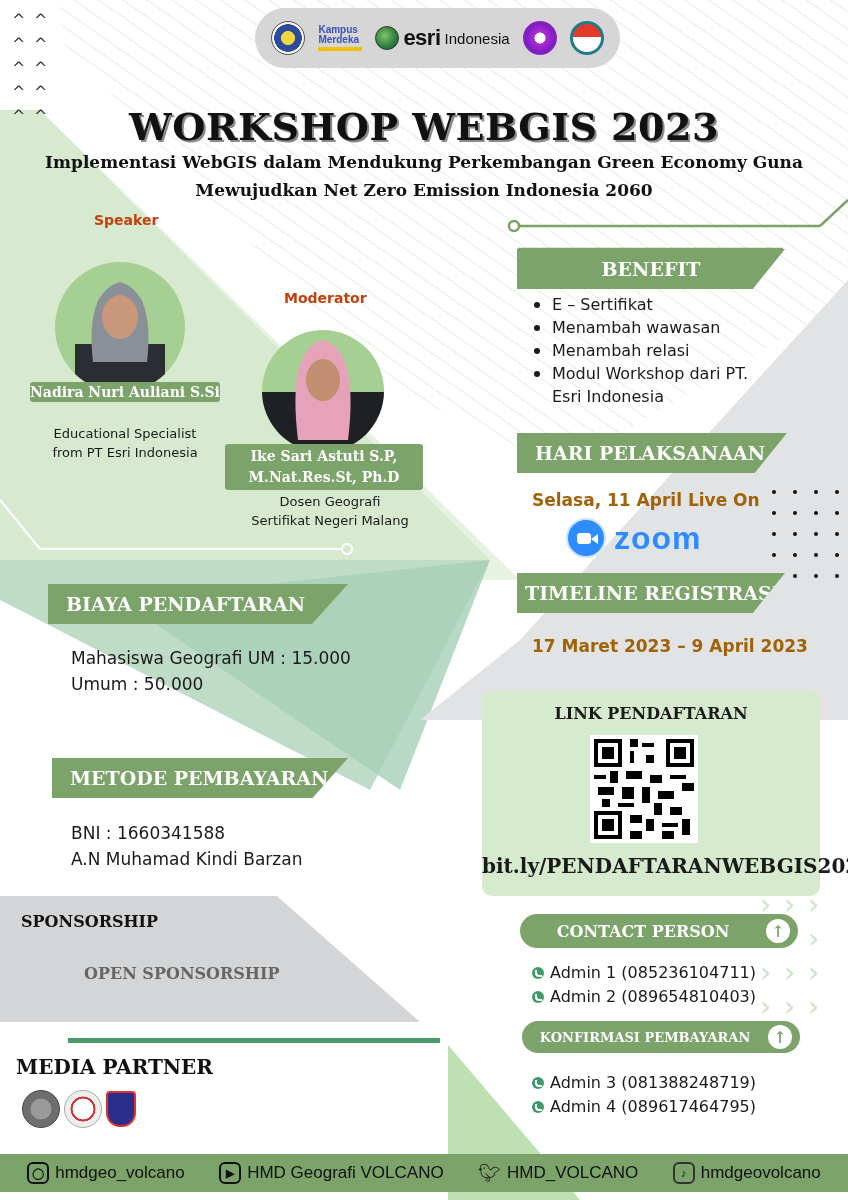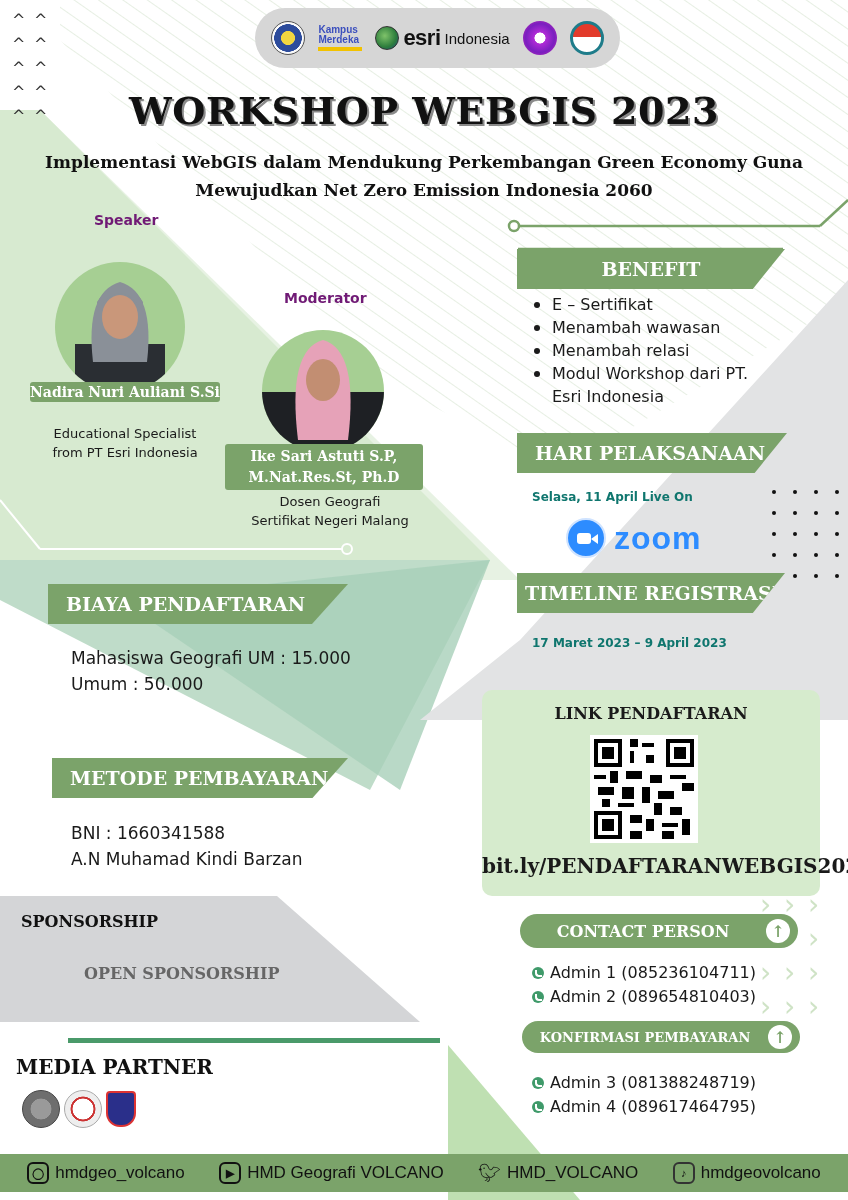--- a/index.html
+++ b/index.html
@@ -27,7 +27,7 @@
   .logo-red { background: linear-gradient(#e23b2b 45%, #fff 45%); border: 3px solid #1e7c8a; }
 
   
-  .title { left: 0; top: 88px; width: 848px; text-align: center; font-size: 38px; letter-spacing: 0.5px; color: #111;
+  .title { left: 0; top: 104px; width: 848px; text-align: center; font-size: 38px; letter-spacing: 0.5px; color: #111;
     text-shadow: 2px 2px 0 #8a8a8a; }
   .subtitle { left: 30px; top: 148px; width: 788px; text-align: center; font-size: 17px; line-height: 28px; color: #111; }
 

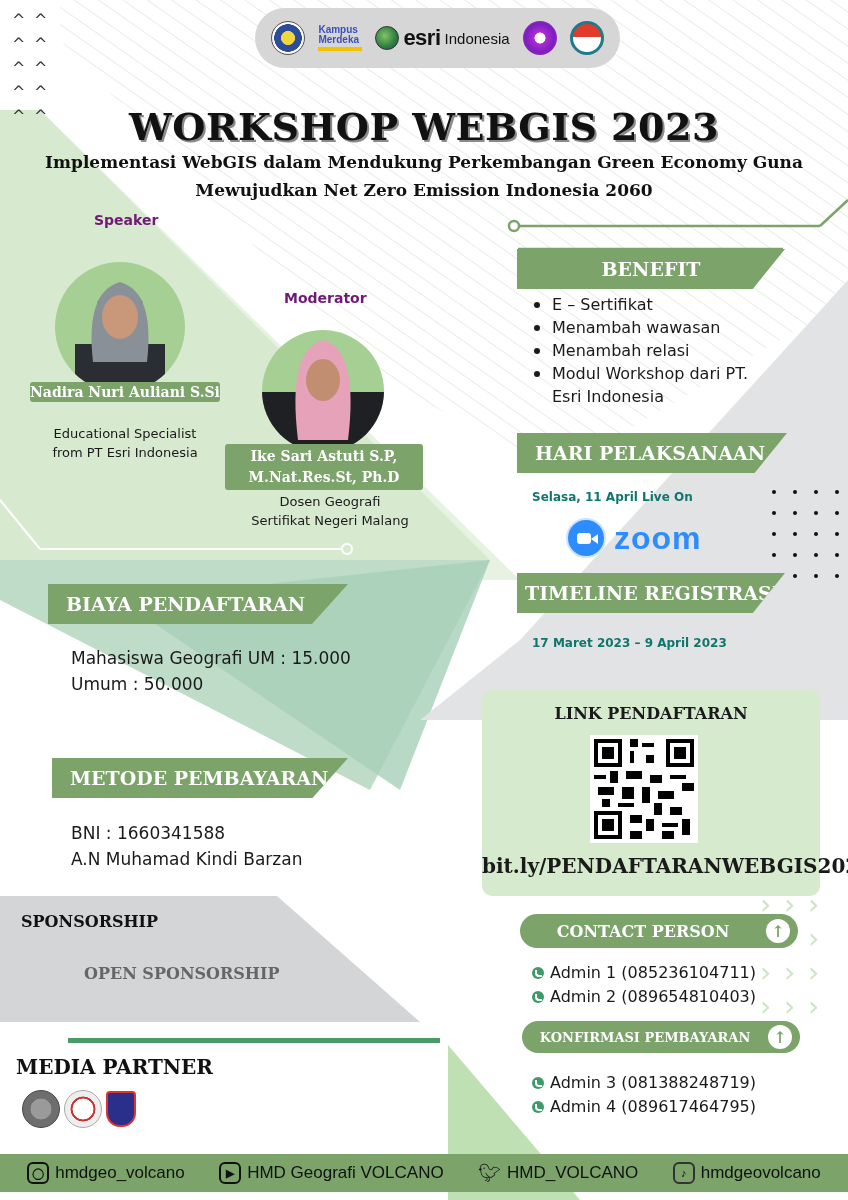--- a/index.html
+++ b/index.html
@@ -32,7 +32,7 @@
   .subtitle { left: 30px; top: 148px; width: 788px; text-align: center; font-size: 17px; line-height: 28px; color: #111; }
 
   
-  .role { font-size: 14px; font-weight: bold; color: #701a75; }
+  .role { font-size: 14px; font-weight: bold; color: #c2410c; }
   .photo-circle { border-radius: 50%; background: #a6cf93; overflow: hidden; }
   .name-tag { background: #7ba36a; color: #fff; font-size: 14px; text-align: center; border-radius: 3px; line-height: 20px; }
   .desc { font-size: 13px; color: #1a1a1a; text-align: center; line-height: 19px; }

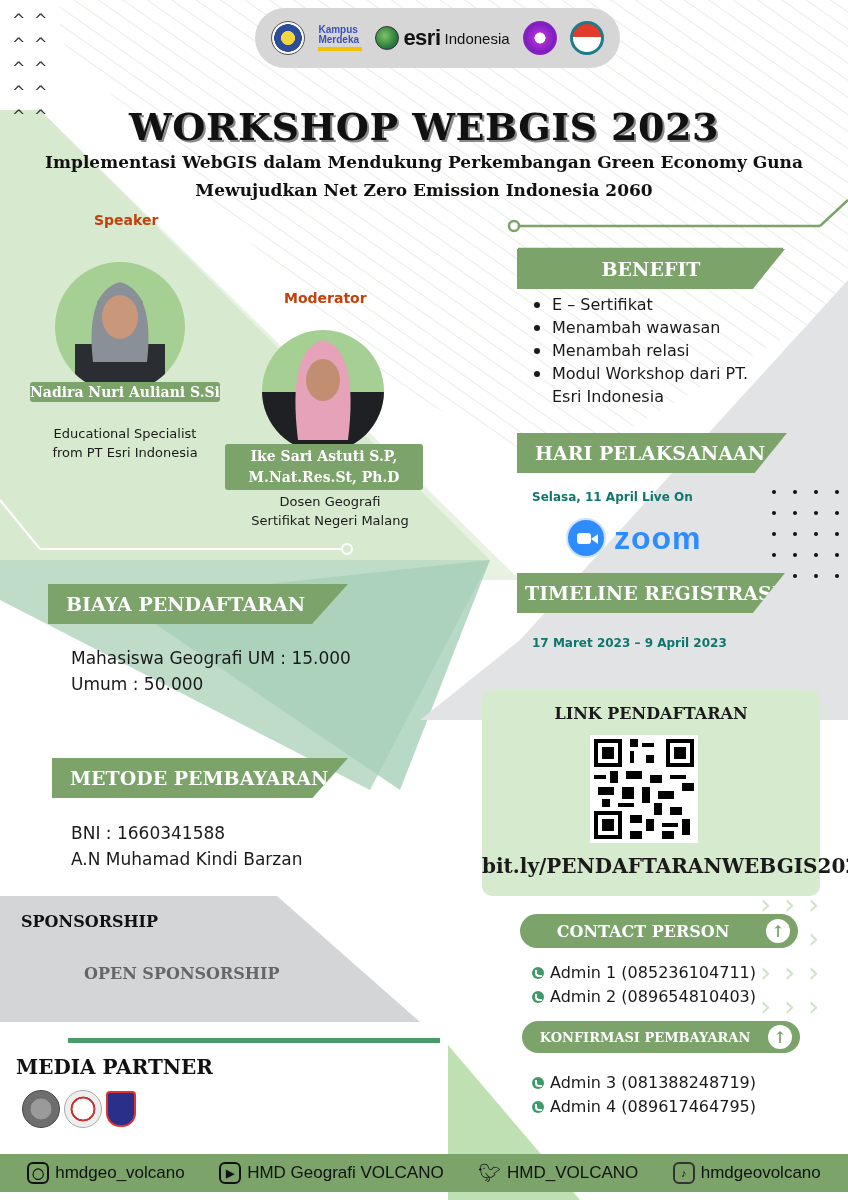--- a/index.html
+++ b/index.html
@@ -46,7 +46,7 @@
   .bullets li { list-style: none; position: relative; padding-left: 22px; }
   .bullets li::before { content: ""; position: absolute; left: 4px; top: 9px; width: 6px; height: 6px; border-radius: 50%; background: #1a1a1a; }
 
-  .boldline { font-size: 12px; font-weight: bold; color: #0f766e; }
+  .boldline { font-size: 17px; font-weight: bold; color: #a16207; }
 
   
   .zoom-logo { display: flex; align-items: center; gap: 8px; }

